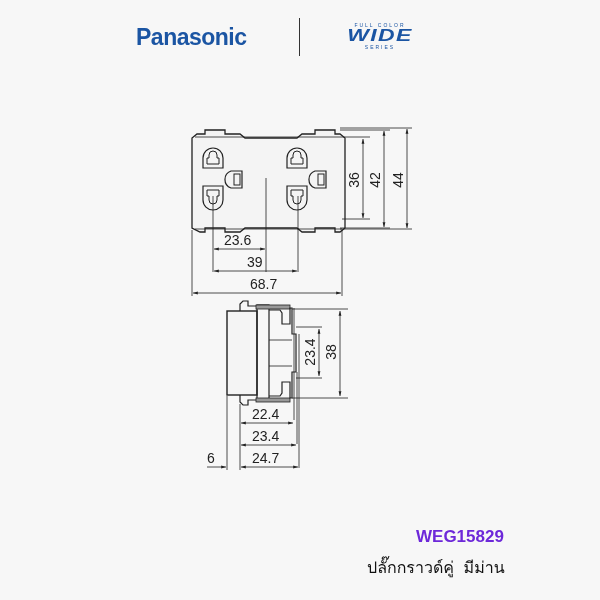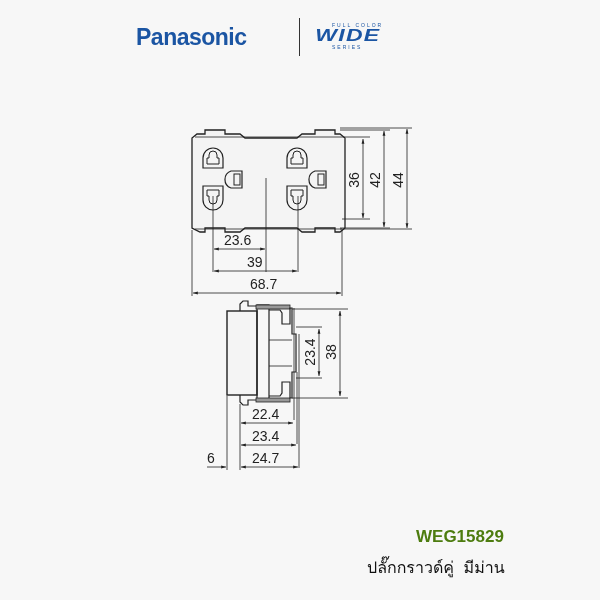--- a/index.html
+++ b/index.html
@@ -7,7 +7,7 @@
     .header { position:absolute; top:18px; left:0; width:524px; height:40px; }
     .brand { position:absolute; left:136px; top:6px; font-family:"Liberation Sans", sans-serif; font-weight:700; font-size:23px; color:#1b55a3; letter-spacing:-0.5px; }
     .divider { position:absolute; left:299px; top:0; width:1px; height:38px; background:#333; }
-    .series { position:absolute; left:332px; top:4px; width:96px; text-align:left; color:#1b55a3; }
+    .series { position:absolute; left:332px; top:4px; width:96px; text-align:center; color:#1b55a3; }
     .series .small { font-size:5px; letter-spacing:2px; color:#1b55a3; display:block; }
     .series .big { font-size:17px; font-weight:900; font-style:italic; letter-spacing:1px; line-height:16px; display:block; transform:scaleX(1.35); }
     .drawing { position:absolute; left:0; top:0; width:600px; height:600px; }

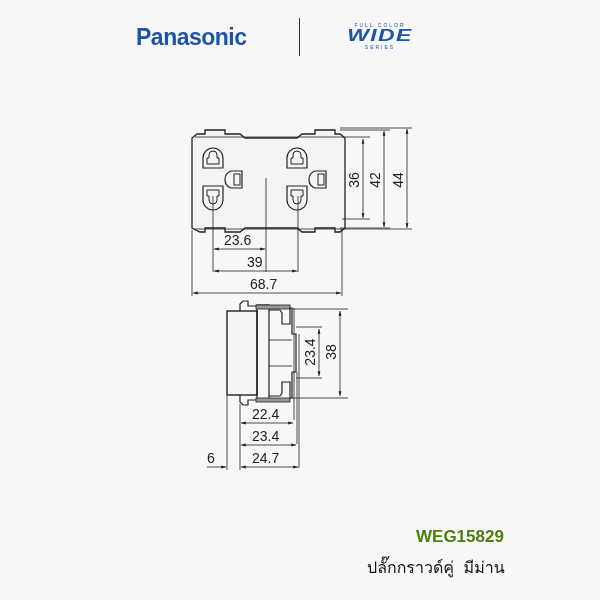--- a/index.html
+++ b/index.html
@@ -12,7 +12,7 @@
     .series .big { font-size:17px; font-weight:900; font-style:italic; letter-spacing:1px; line-height:16px; display:block; transform:scaleX(1.35); }
     .drawing { position:absolute; left:0; top:0; width:600px; height:600px; }
     .drawing text { font-family:"Liberation Sans", sans-serif; font-size:14px; fill:#222; }
-    .model { position:absolute; left:416px; top:527px; font-weight:700; font-size:17px; color:#4d7c0f; }
+    .model { position:absolute; left:416px; top:527px; font-weight:700; font-size:17px; color:#6d28d9; }
     .desc { position:absolute; left:367px; top:555px; font-family:Liberation Mono, monospace; font-size:16px; color:#111; }
   </style>
 </head>

